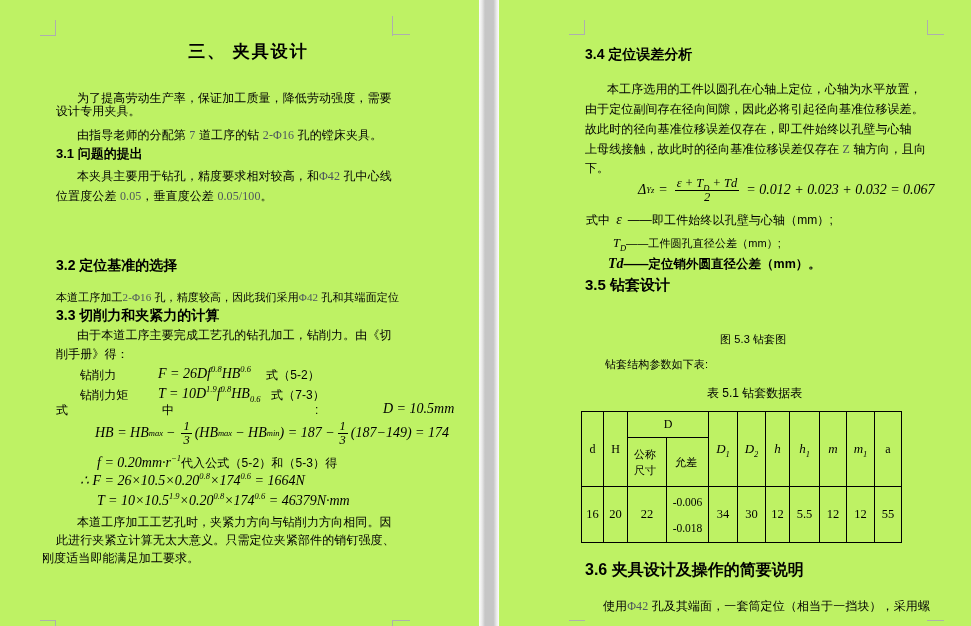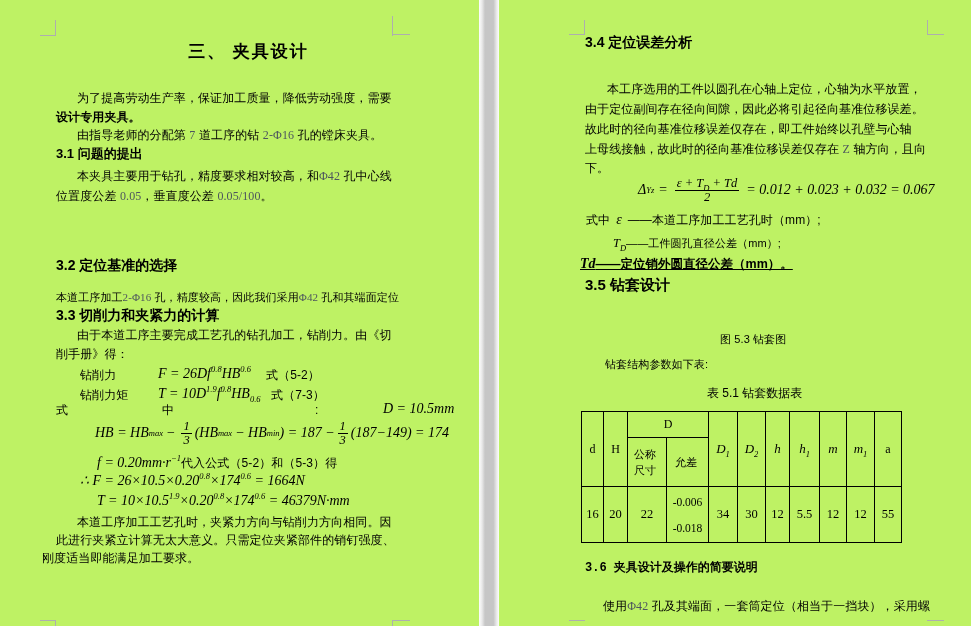--- a/index.html
+++ b/index.html
@@ -124,7 +124,7 @@
   <div class="t zh f12" style="left:56px;top:533px;">此进行夹紧立计算无太大意义。只需定位夹紧部件的销钉强度、</div>
   <div class="t zh f12" style="left:42px;top:551px;">刚度适当即能满足加工要求。</div>
 
-  <div class="t zh h14" style="left:585px;top:34px;">3.4 定位误差分析</div>
+  <div class="t zh h14" style="left:585px;top:46px;">3.4 定位误差分析</div>
 
   <div class="t zh f12" style="left:607px;top:82px;">本工序选用的工件以圆孔在心轴上定位，心轴为水平放置，</div>
   <div class="t zh f12" style="left:585px;top:102px;">由于定位副间存在径向间隙，因此必将引起径向基准位移误差。</div>

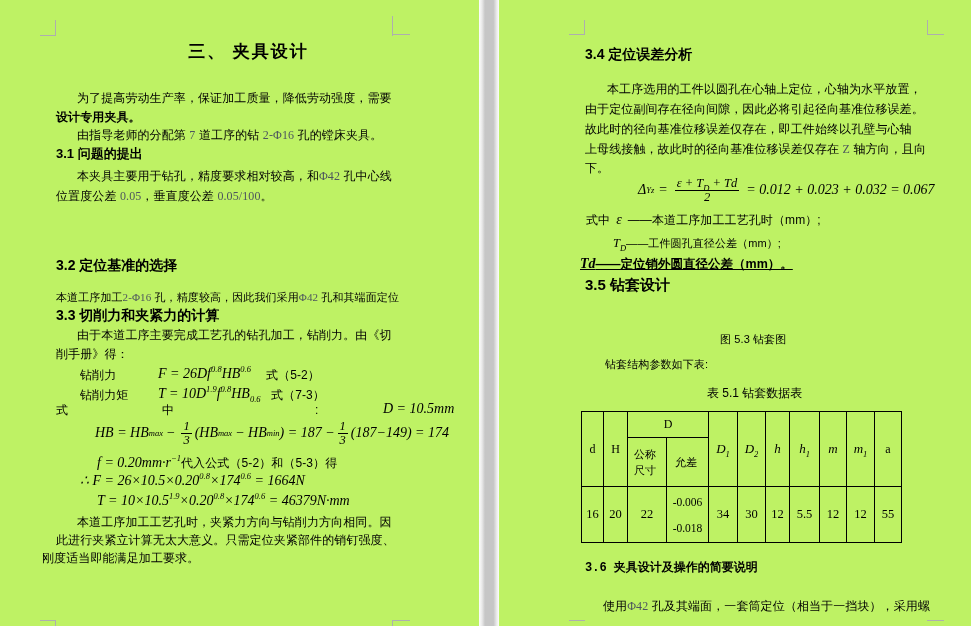--- a/index.html
+++ b/index.html
@@ -63,7 +63,7 @@
   <div class="t title" style="left:0;top:42px;width:497px;text-align:center;">三、 夹具设计</div>
 
   <div class="t zh f12" style="left:77px;top:91px;">为了提高劳动生产率，保证加工质量，降低劳动强度，需要</div>
-  <div class="t zh f12" style="left:56px;top:110px;font-weight:bold;">设计专用夹具。</div>
+  <div class="t zh f12" style="left:56px;top:104px;">设计专用夹具。</div>
 
   <div class="t zh f12" style="left:77px;top:128px;"><span>由指导老师的分配第 </span><span class="num">7</span><span> 道工序的钻 </span><span class="num">2-Φ16</span><span> 孔的镗床夹具。</span></div>
 

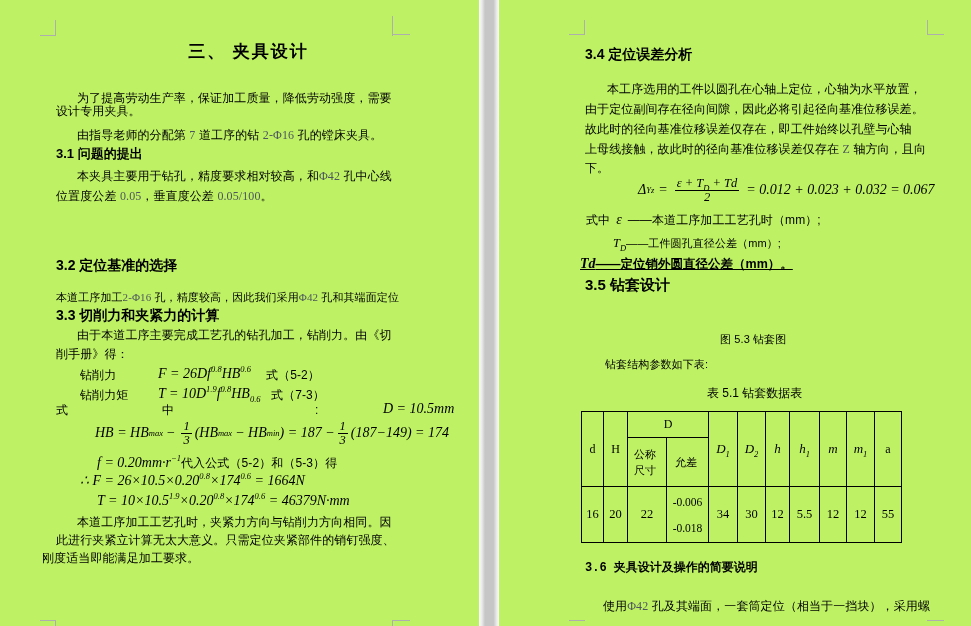--- a/index.html
+++ b/index.html
@@ -143,7 +143,7 @@
       <span style="margin-left:4px;">= 0.012 + 0.023 + 0.032 = 0.067</span>
     </div>
 
-  <div class="t" style="left:586px;top:210px;"><span class="zh f12">式中</span><span class="mi" style="margin:0 6px;">ε</span><span class="zh f12">——本道工序加工工艺孔时（mm）;</span></div>
+  <div class="t" style="left:586px;top:210px;"><span class="zh f12">式中</span><span class="mi" style="margin:0 6px;">ε</span><span class="zh f12">——即工件始终以孔壁与心轴（mm）;</span></div>
   <div class="t" style="left:613px;top:233px;"><span class="mi" style="font-size:12.5px;">T</span><sub class="sub">D</sub><span class="zh f11">——工件圆孔直径公差（mm）;</span></div>
   <div class="t" style="left:580px;top:254px;text-decoration:underline;"><span class="mi b">Td</span><span class="zh b" style="font-size:12.5px;">——定位销外圆直径公差（mm）。</span></div>
 

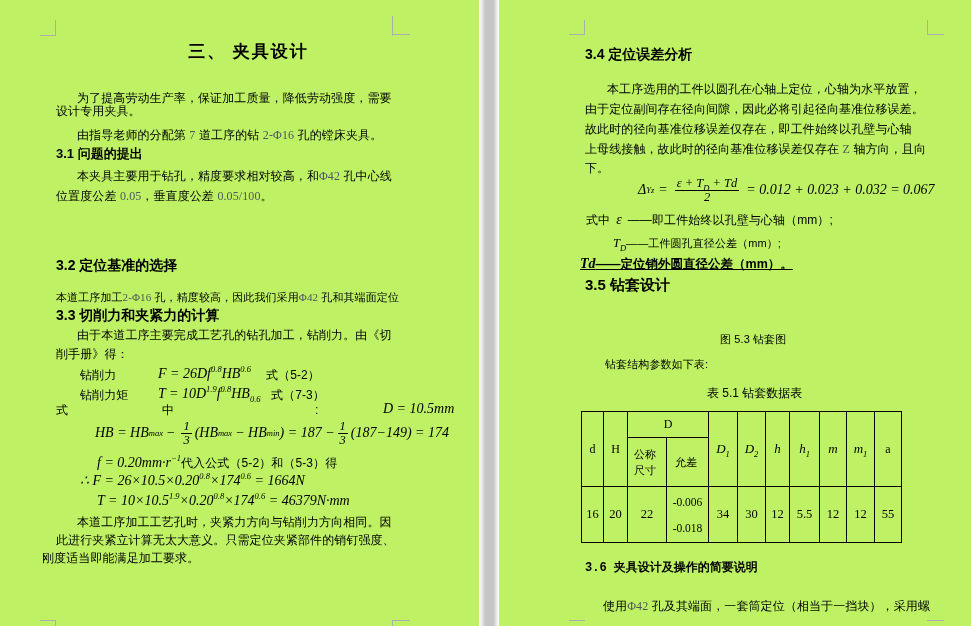--- a/index.html
+++ b/index.html
@@ -145,7 +145,7 @@
 
   <div class="t" style="left:586px;top:210px;"><span class="zh f12">式中</span><span class="mi" style="margin:0 6px;">ε</span><span class="zh f12">——即工件始终以孔壁与心轴（mm）;</span></div>
   <div class="t" style="left:613px;top:233px;"><span class="mi" style="font-size:12.5px;">T</span><sub class="sub">D</sub><span class="zh f11">——工件圆孔直径公差（mm）;</span></div>
-  <div class="t" style="left:580px;top:254px;text-decoration:underline;"><span class="mi b">Td</span><span class="zh b" style="font-size:12.5px;">——定位销外圆直径公差（mm）。</span></div>
+  <div class="t" style="left:608px;top:254px;"><span class="mi b">Td</span><span class="zh b" style="font-size:12.5px;">——定位销外圆直径公差（mm）。</span></div>
 
   <div class="t zh h15" style="left:585px;top:276px;">3.5 钻套设计</div>
 

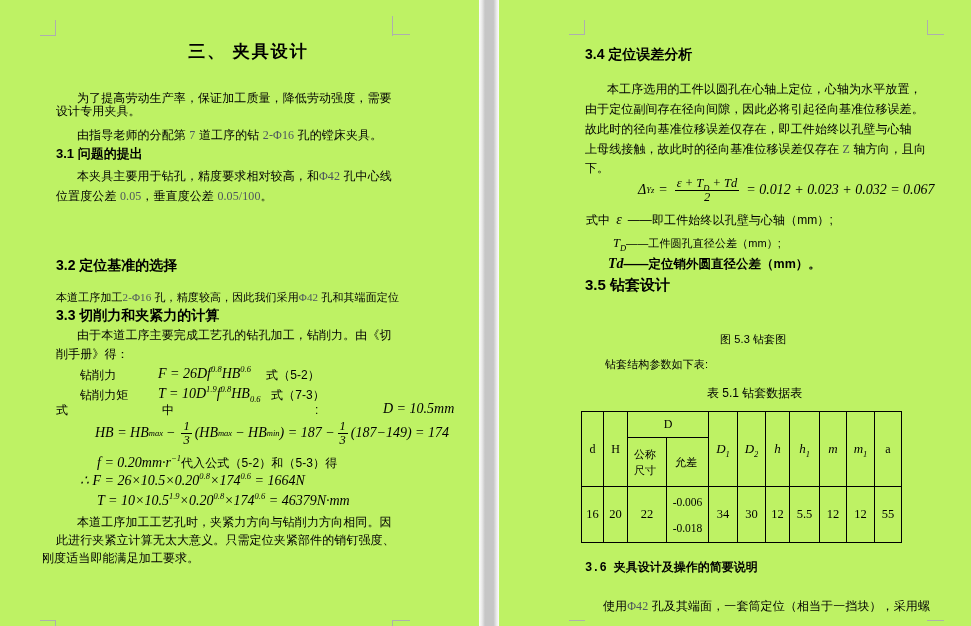--- a/index.html
+++ b/index.html
@@ -17,7 +17,7 @@
   .h13{font-size:13px;font-weight:bold;}
   .h14{font-size:14px;font-weight:bold;}
   .h15{font-size:15px;font-weight:bold;}
-  .h17{font-size:12px;font-weight:bold;font-family:Liberation Mono, monospace;}
+  .h17{font-size:16px;font-weight:bold;}
   .num{font-family:"Liberation Serif",serif;color:#4d565e;}
   .mi{font-family:"Liberation Serif",serif;font-style:italic;font-size:14px;color:#000;}
   .mi sup,.sup{font-size:8.5px;font-style:italic;font-family:"Liberation Serif",serif;vertical-align:super;line-height:0;}

